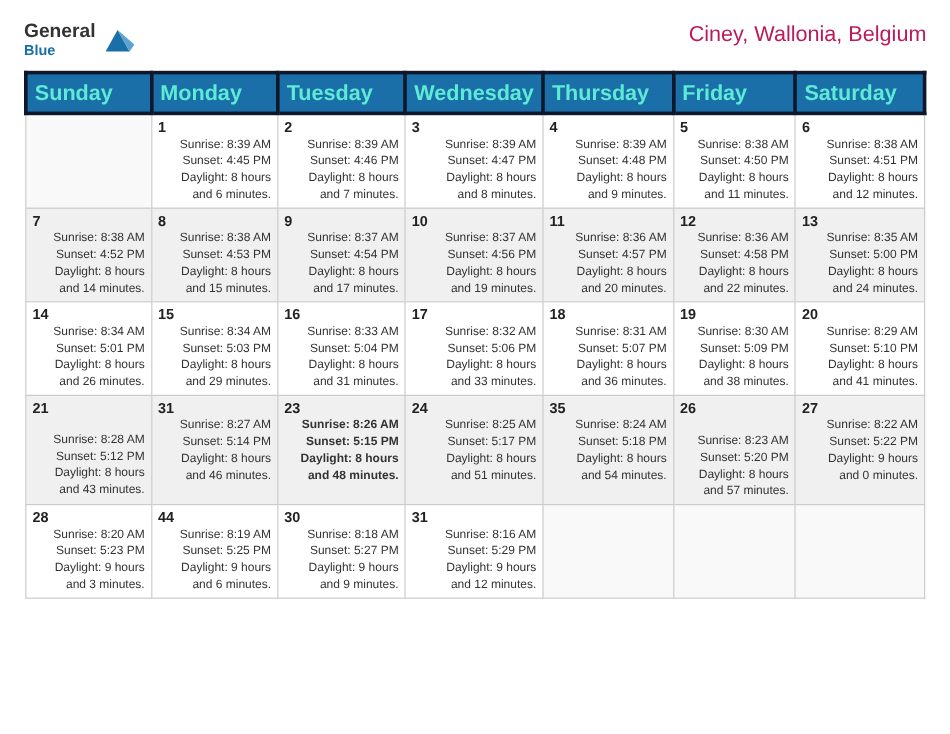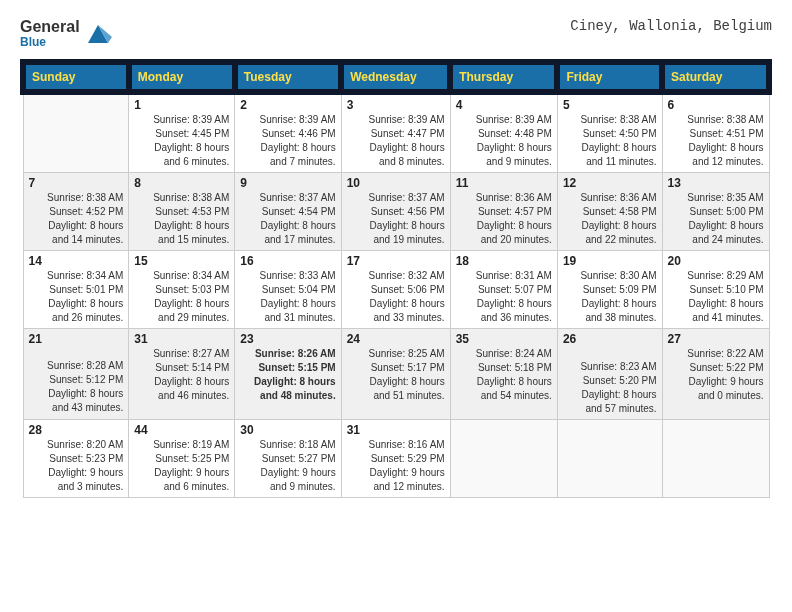--- a/index.html
+++ b/index.html
@@ -56,9 +56,8 @@
       color: #222;
     }
     .subtitle {
-      font-size: 14px;
-      color: #404040;
-      font-family: Liberation Mono, monospace;
+      font-size: 18px;
+      color: #be185d;
     }
     .calendar {
       width: 100%;

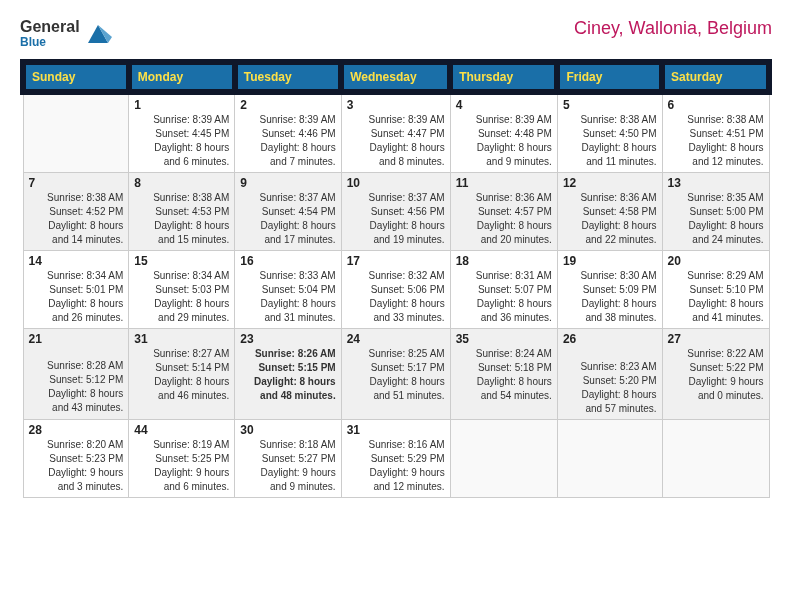--- a/index.html
+++ b/index.html
@@ -66,12 +66,12 @@
     }
     .calendar th {
       background-color: #1a6fa8;
-      color: #fde047;
-      font-size: 12px;
+      color: #5eead4;
+      font-size: 18px;
       font-weight: bold;
       padding: 5px 6px;
       text-align: left;
-      border: 6px solid #0f172a;
+      border: 3px solid #0f172a;
     }
     .calendar td {
       border: 1px solid #ccc;

